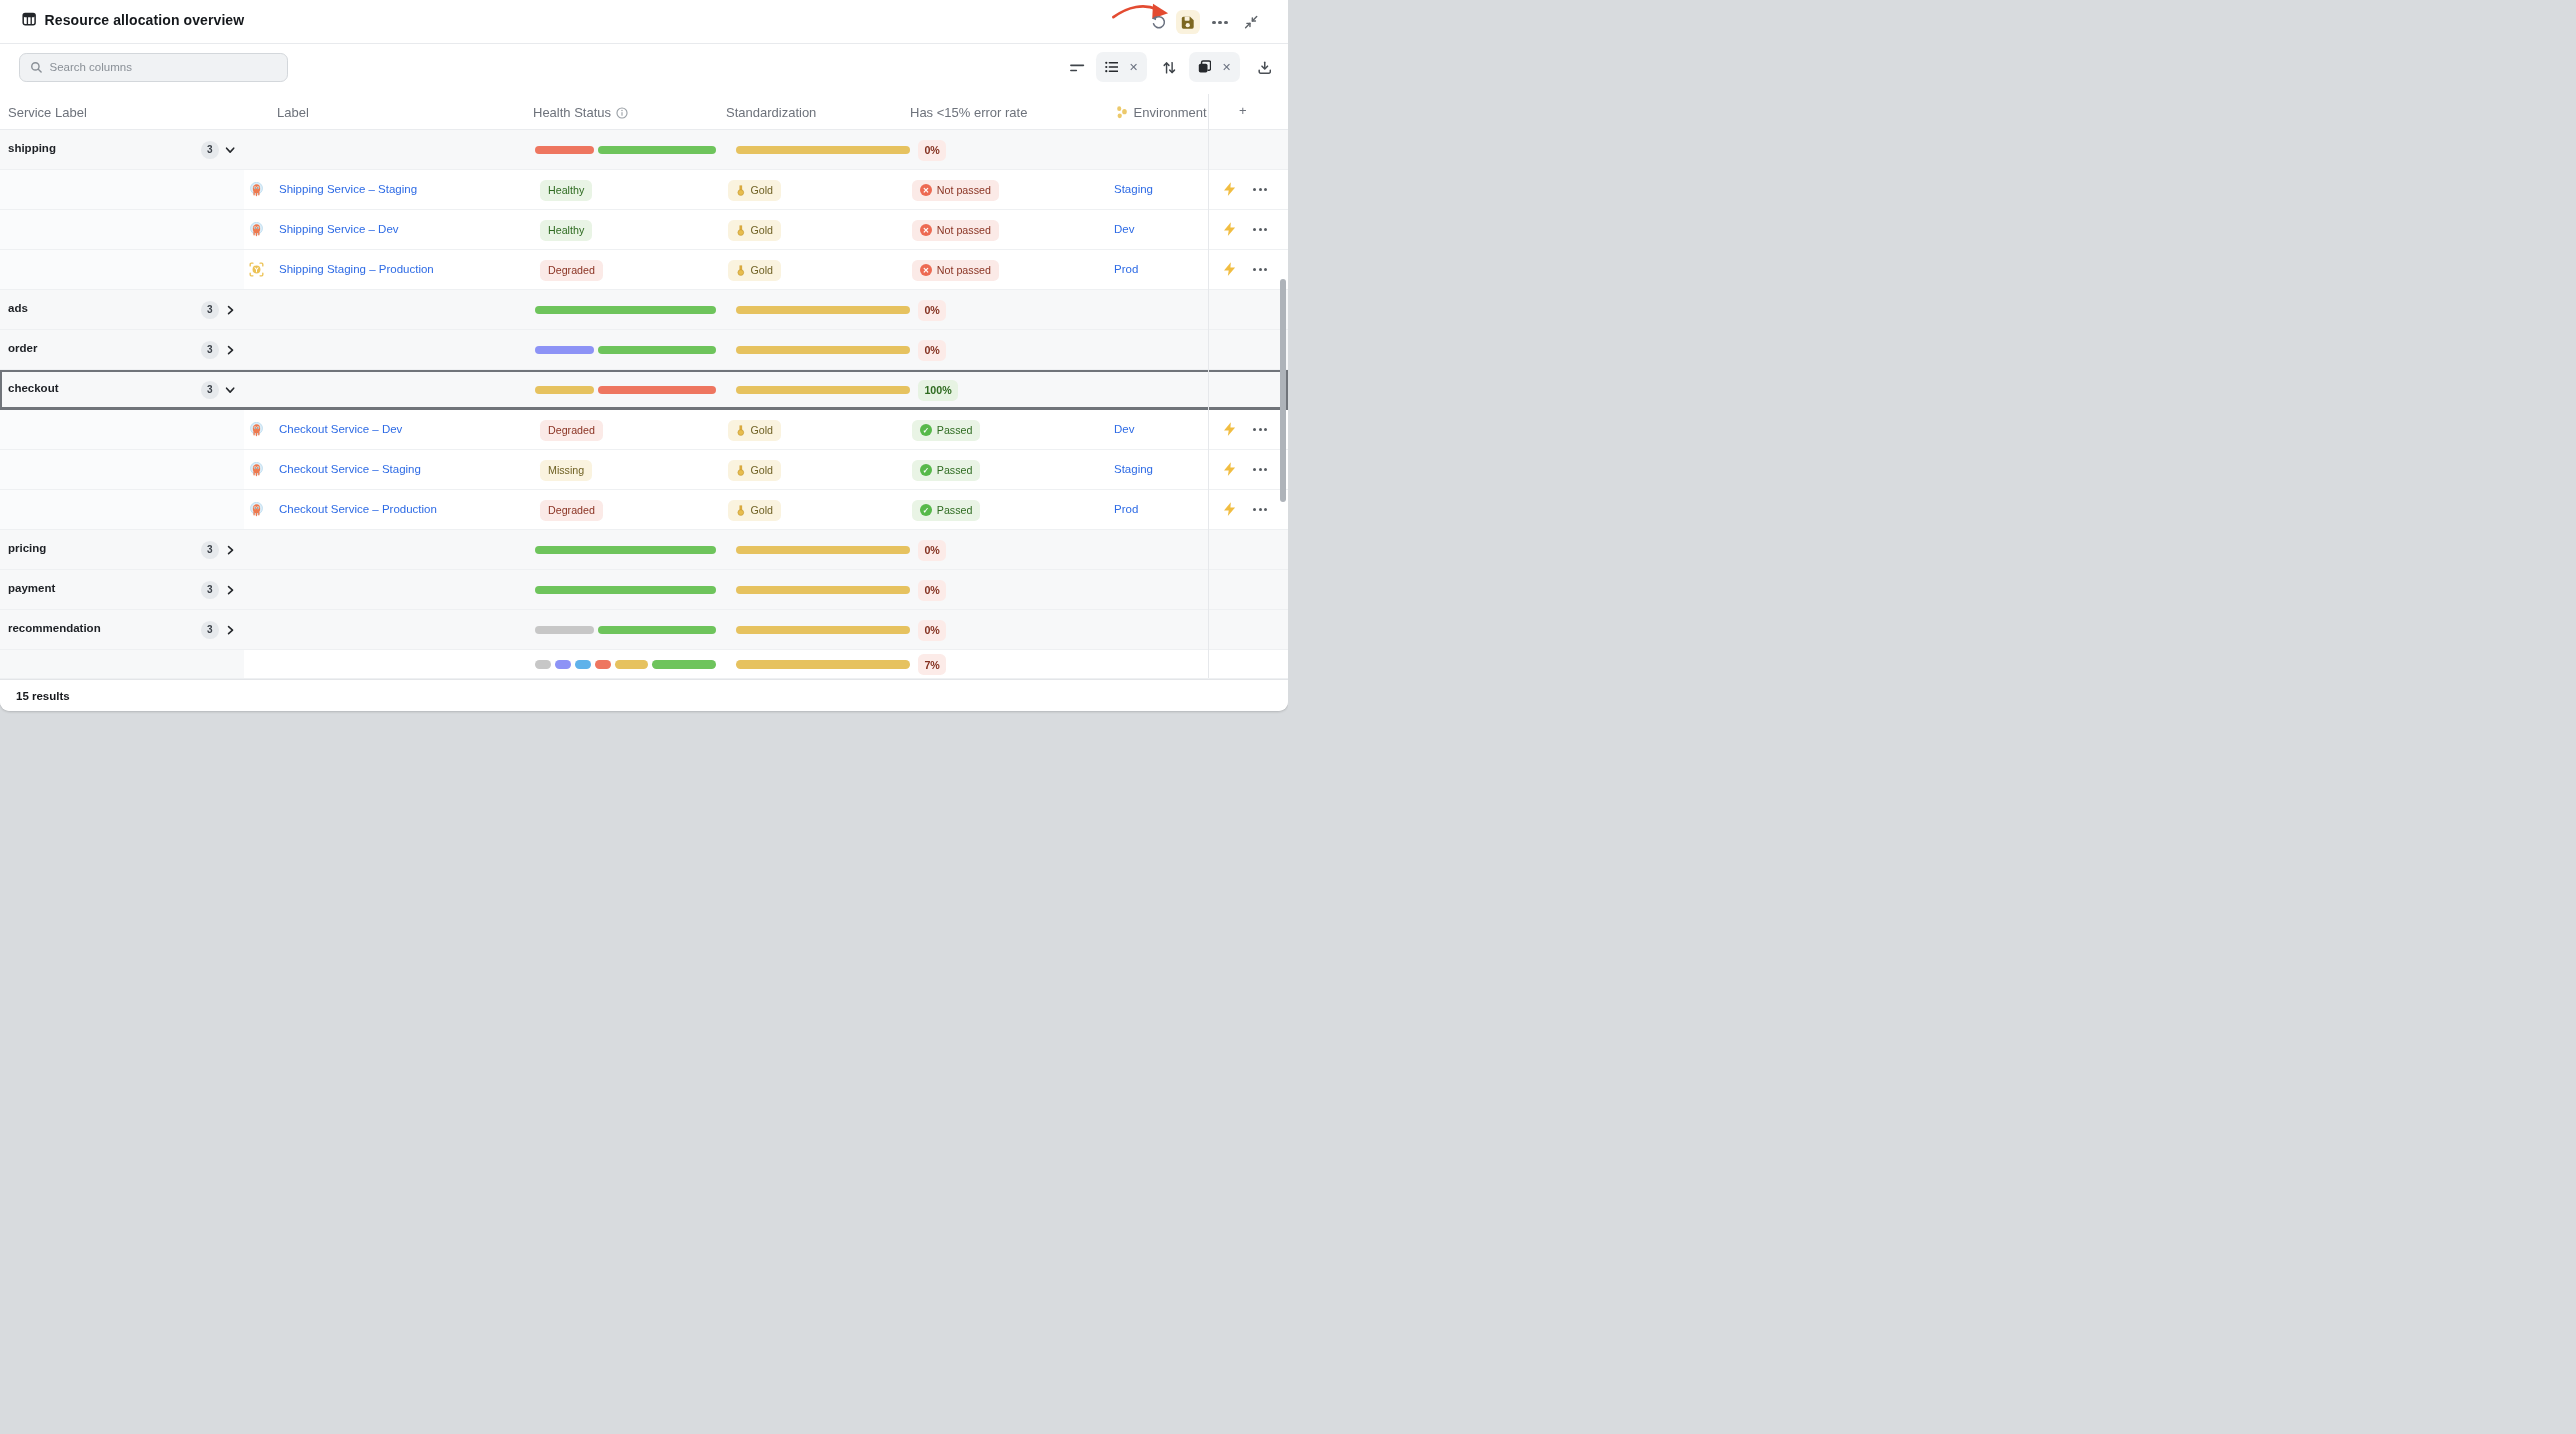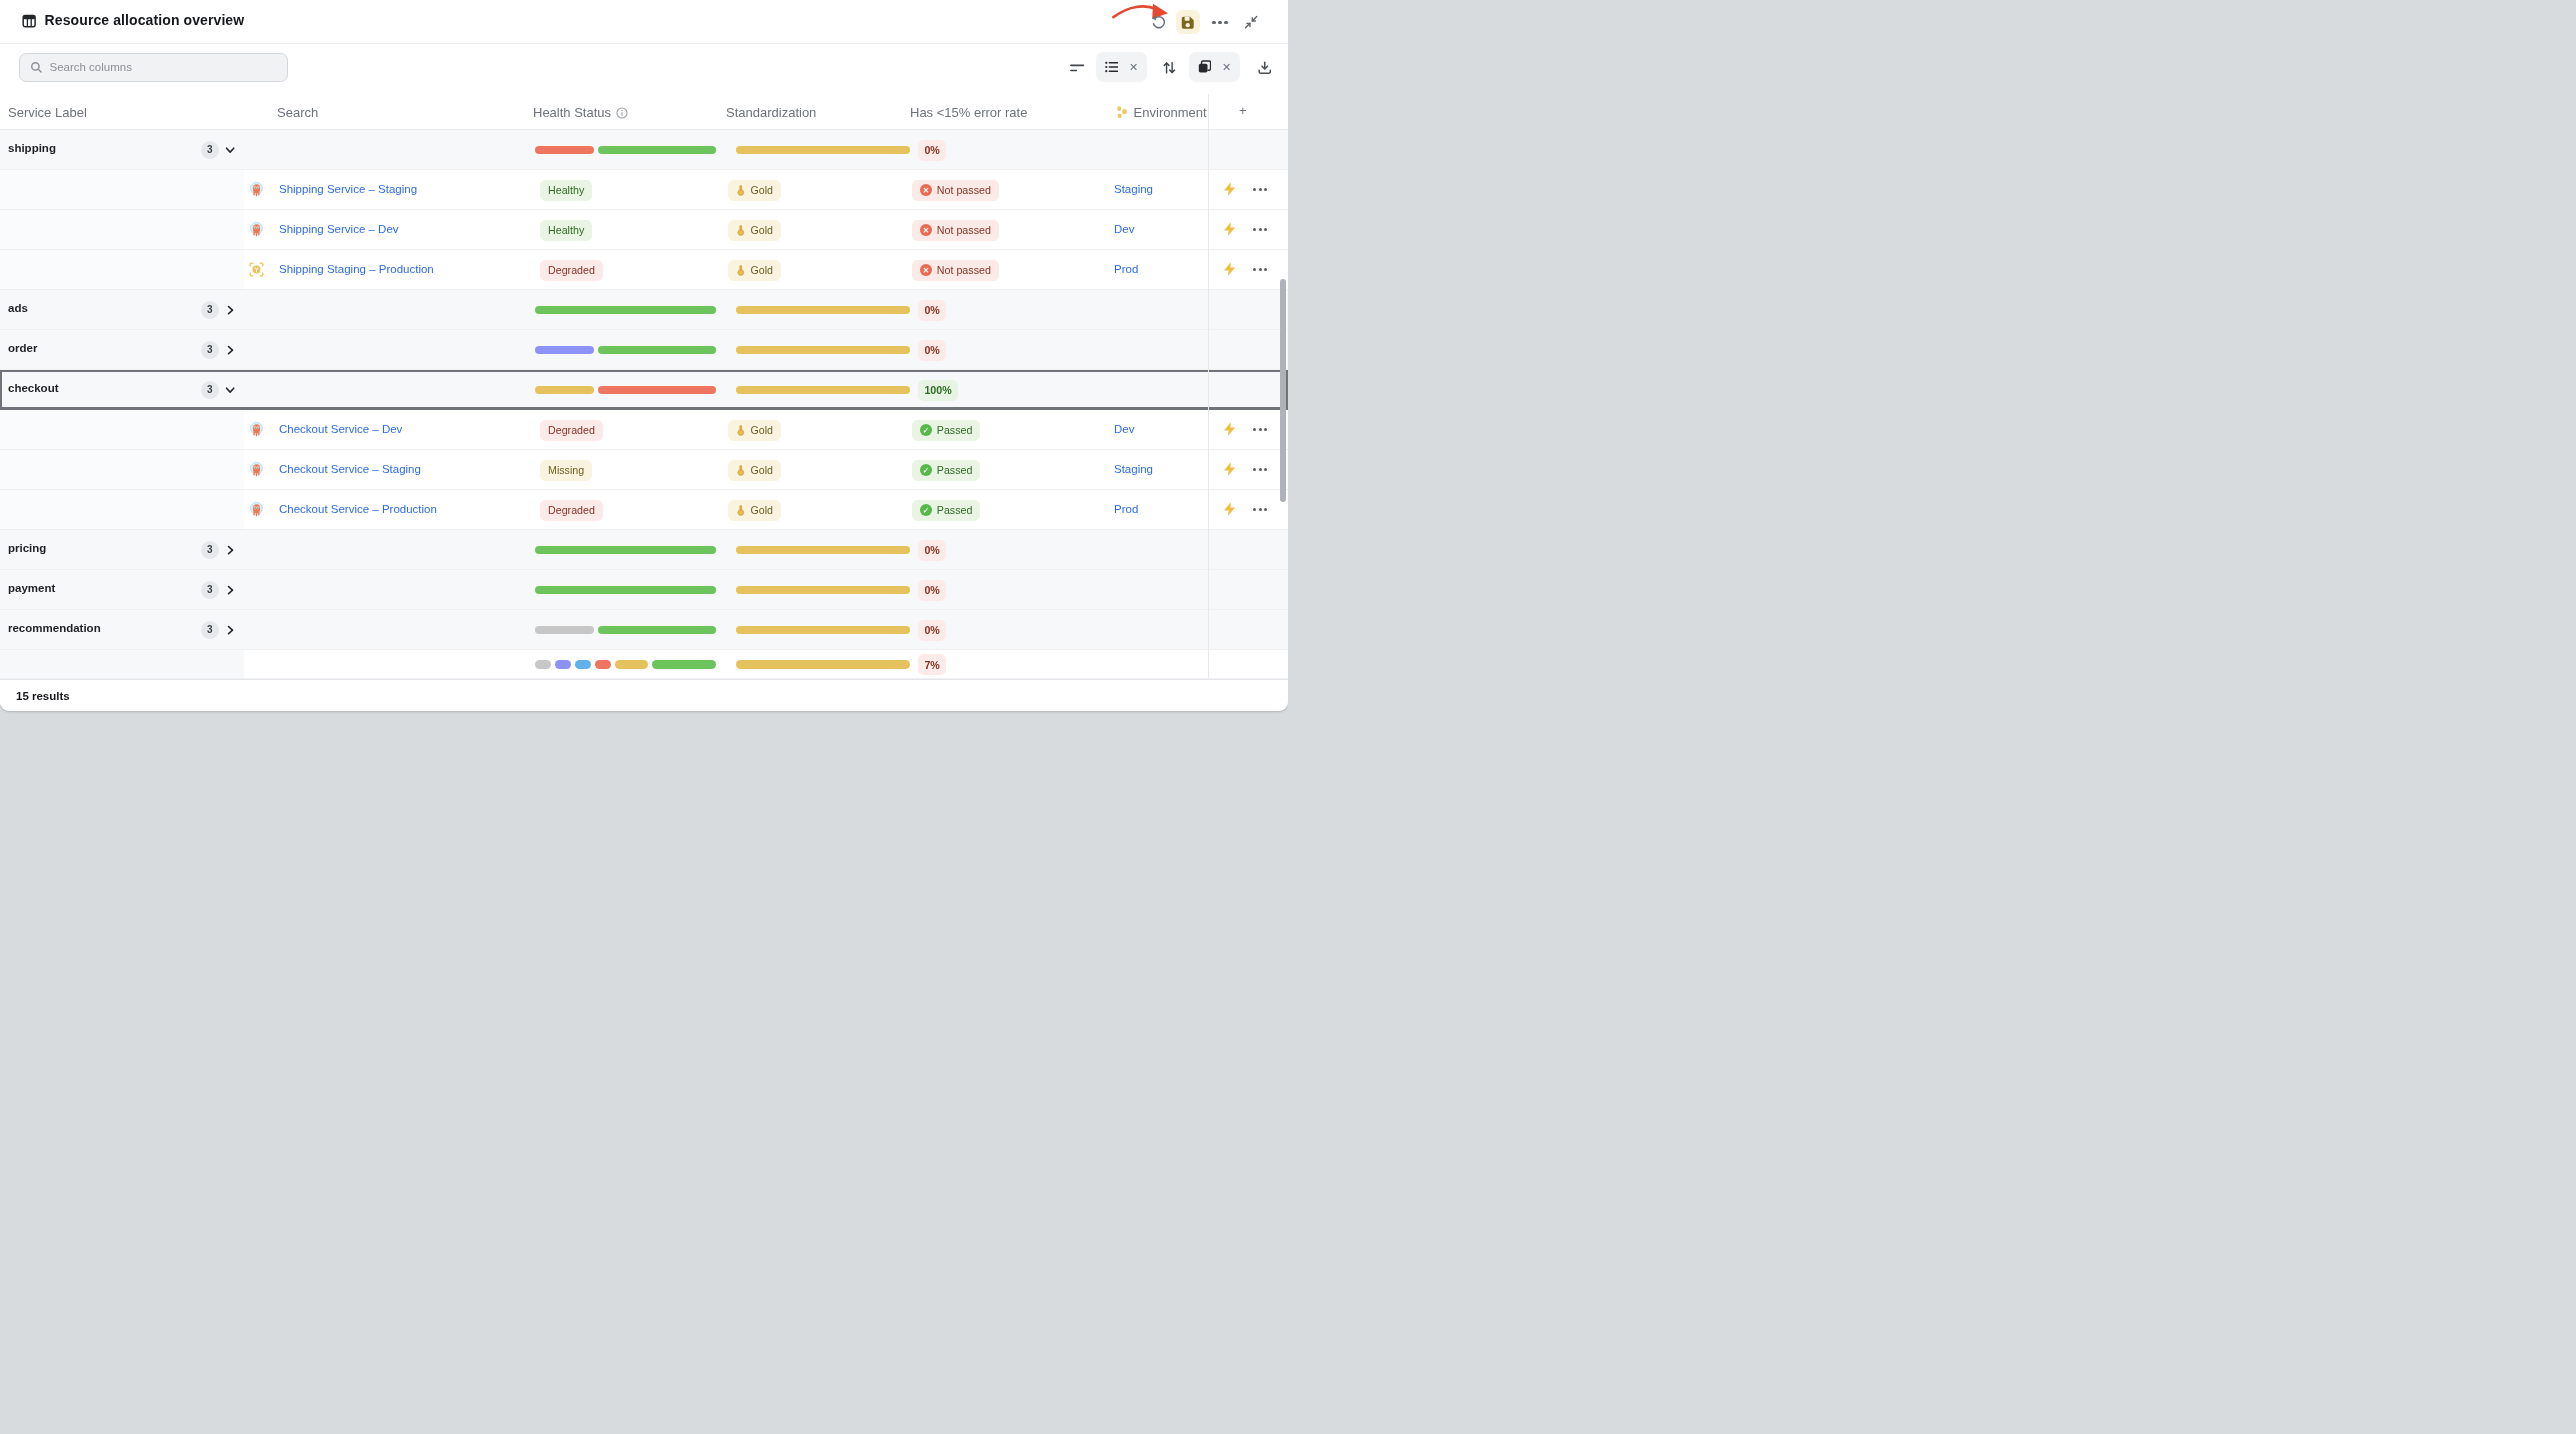--- a/index.html
+++ b/index.html
@@ -18,7 +18,7 @@
   }
   
   .titlebar{ position:relative; height:44px; border-bottom:0.8px solid #e8eaed; background:#fff; }
-  .title-wrap{ position:absolute; left:21.5px; top:12px; display:flex; align-items:flex-end; gap:8.8px; }
+  .title-wrap{ position:absolute; left:21.5px; top:12px; display:flex; align-items:flex-start; gap:8.8px; }
   .title-wrap h1{ font-size:14px; font-weight:700; color:#15181c; letter-spacing:0.1px; }
   .tb-icon{ position:absolute; top:10.3px; width:24px; height:24px; display:flex; align-items:center; justify-content:center; border-radius:6.4px; cursor:pointer; }
   .tb-undo{ left:1146px; }

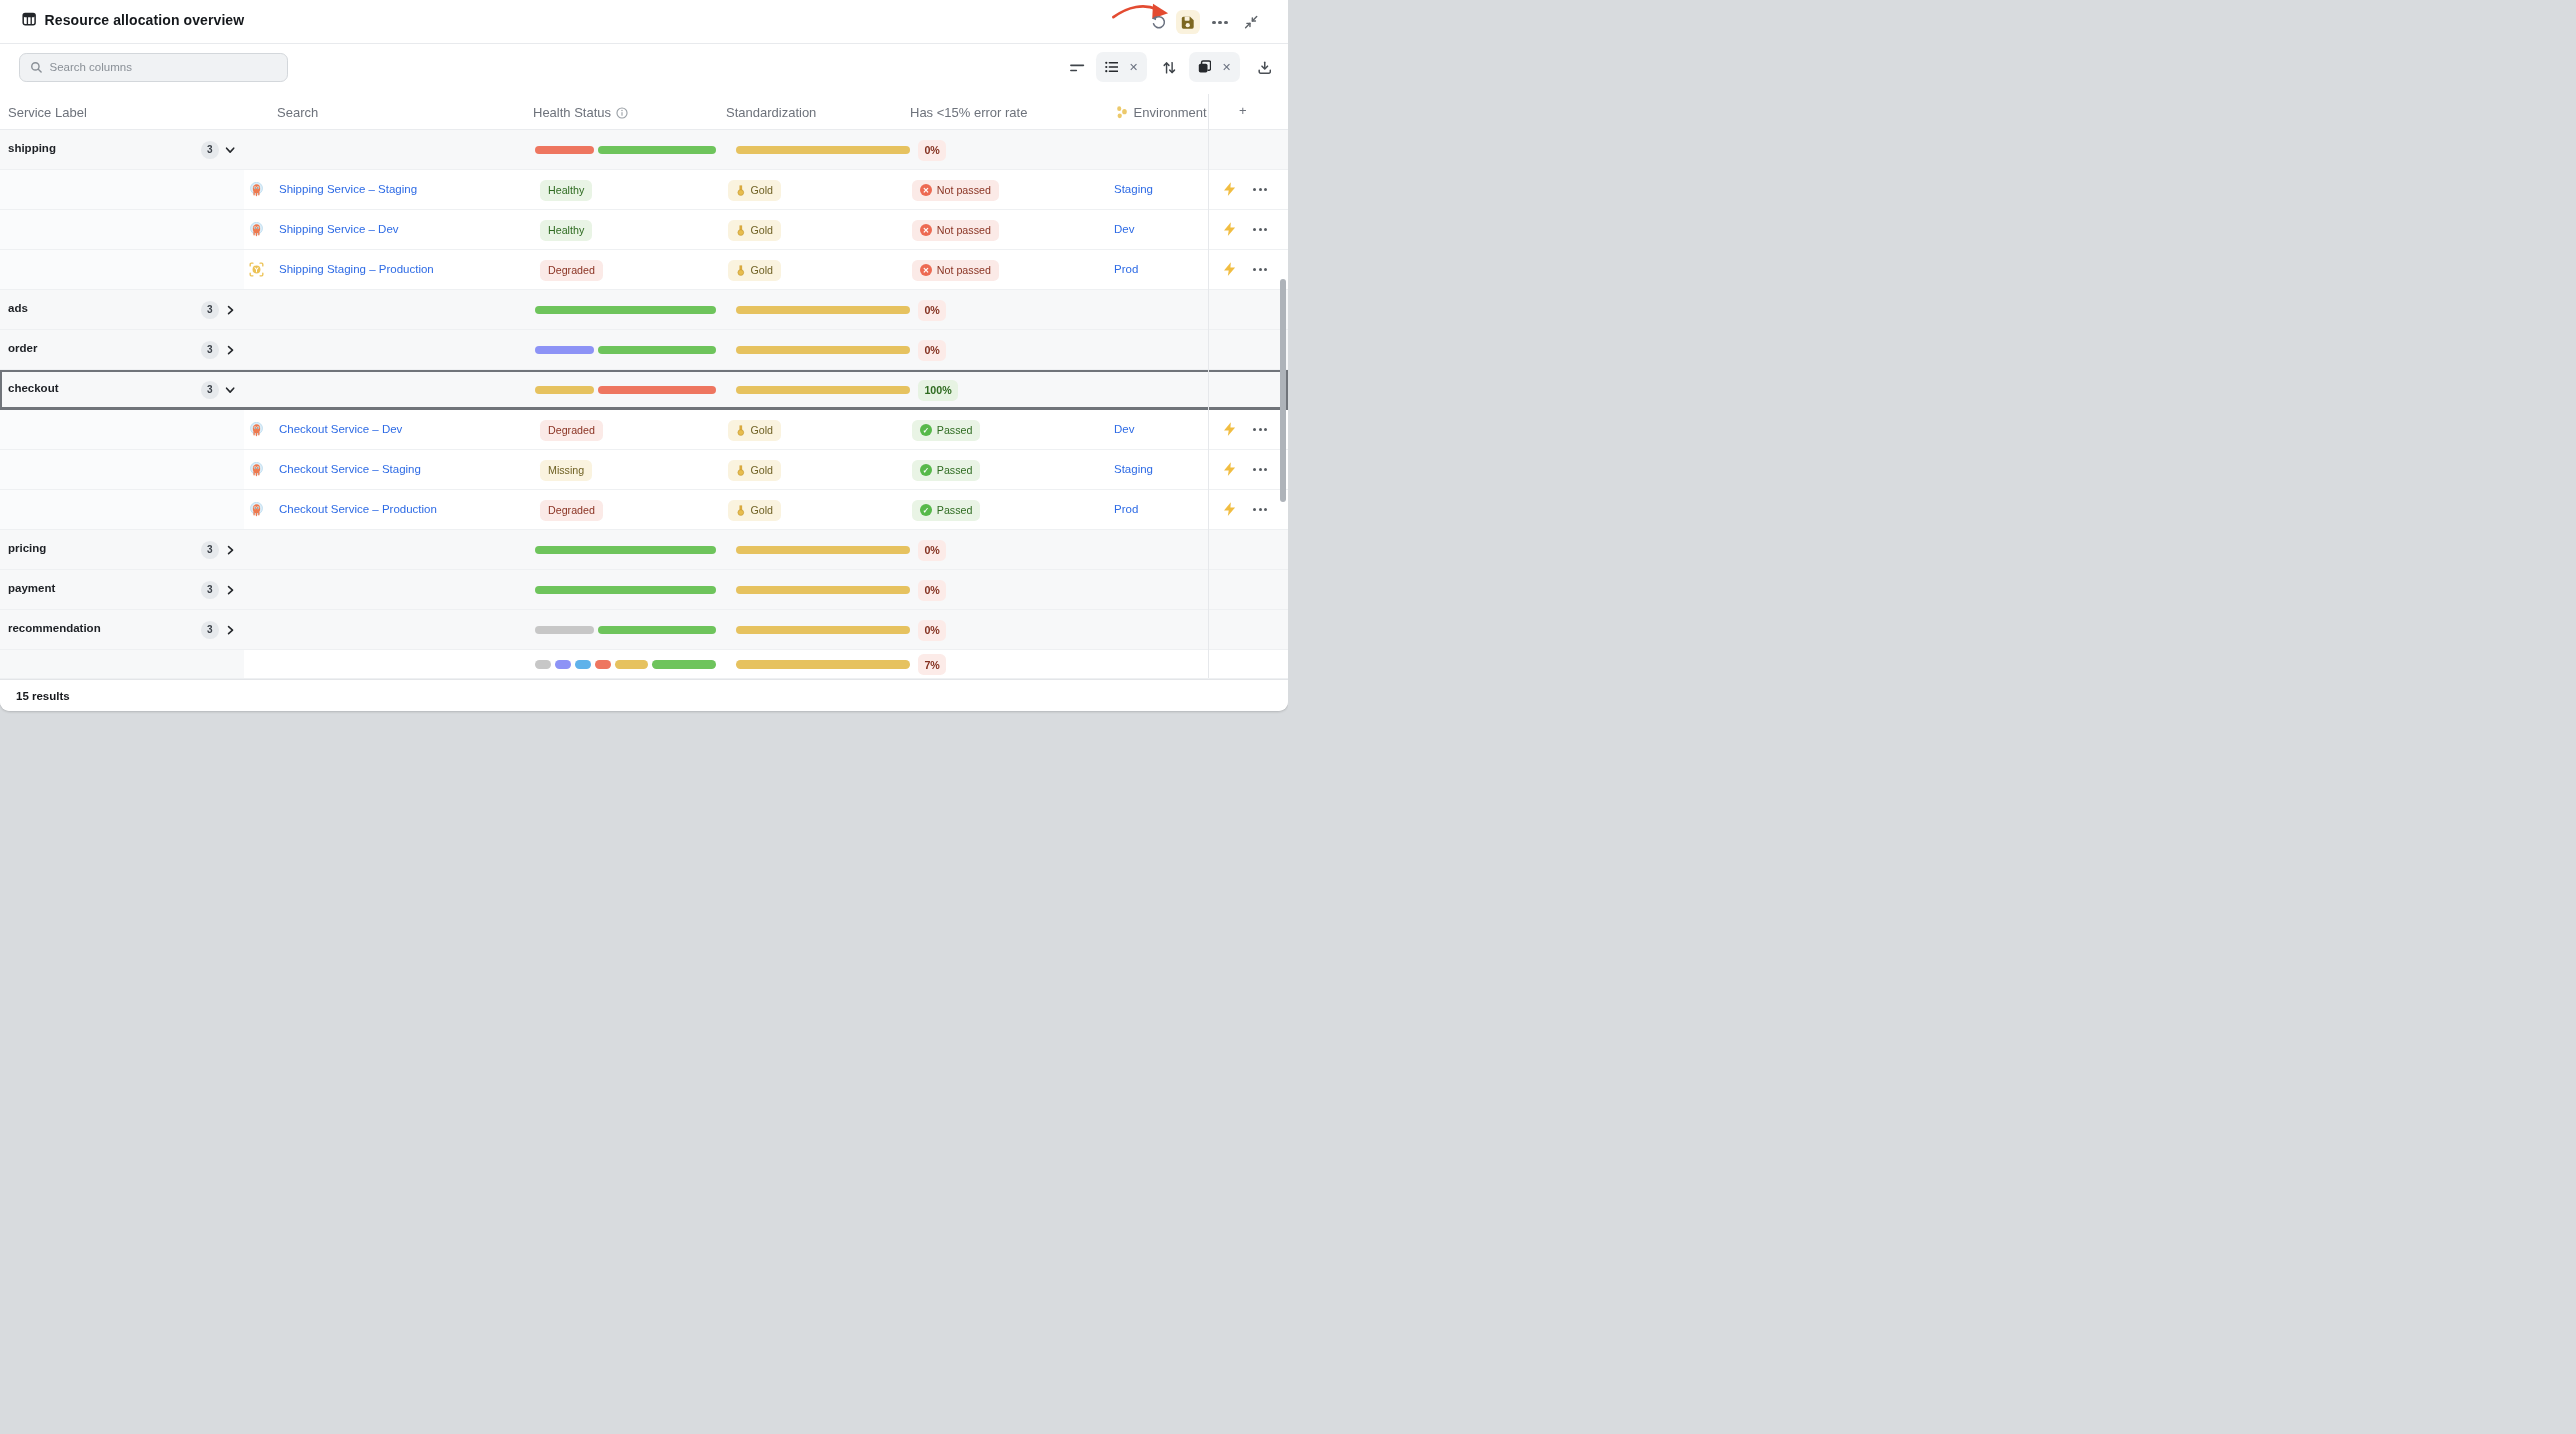--- a/index.html
+++ b/index.html
@@ -218,7 +218,7 @@
 
   <div class="thead">
     <span class="h" style="left:8px">Service Label</span>
-    <span class="h" style="left:277px">Search</span>
+    <span class="h" style="left:277px">Label</span>
     <span class="h" style="left:533px; display:flex; align-items:center; gap:4.8px">
       <span>Health Status</span>
       <svg width="12" height="12" viewBox="0 0 15 15">

